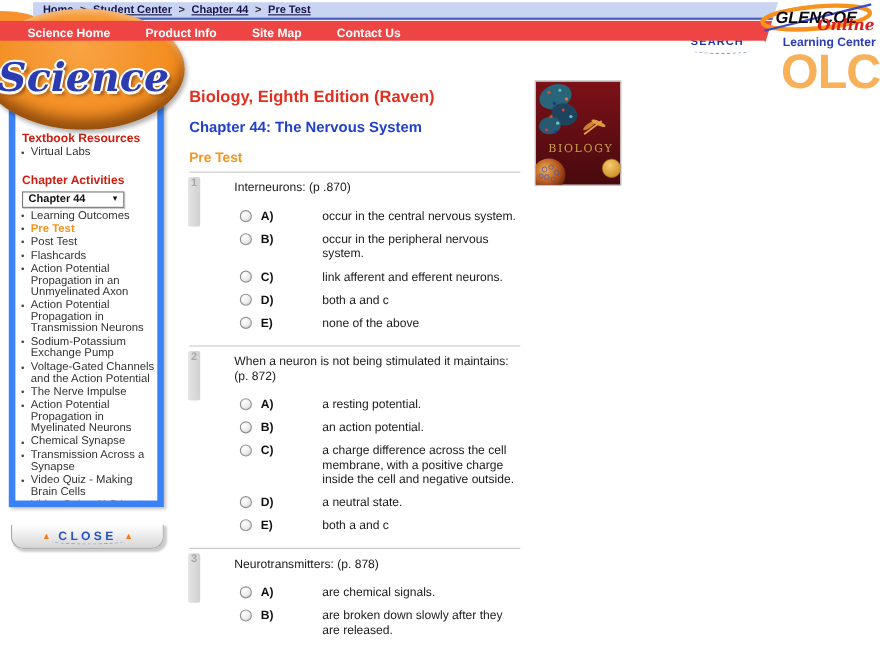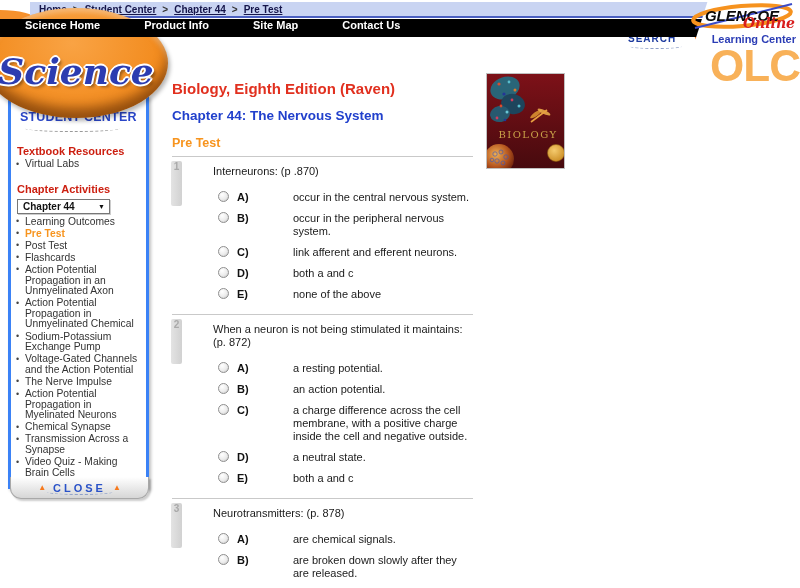--- a/index.html
+++ b/index.html
@@ -15,8 +15,8 @@
   .crumb-sep { color:#333; font-weight:bold; }
 
   
-  .navbar { position:absolute; left:0; top:19px; width:800px; height:18px; background:#000000;
-    display:flex; align-items:flex-start; gap:44px; padding-left:25px; z-index:3; }
+  .navbar { position:absolute; left:0; top:19px; width:800px; height:18px; background:#ef4444;
+    display:flex; align-items:flex-end; gap:32px; padding-left:25px; z-index:3; }
   .navbar a { color:#fff; font-size:11px; font-weight:bold; text-decoration:none; cursor:pointer; }
 
   .orange-notch { position:absolute; left:0; top:10px; width:35px; height:9px;

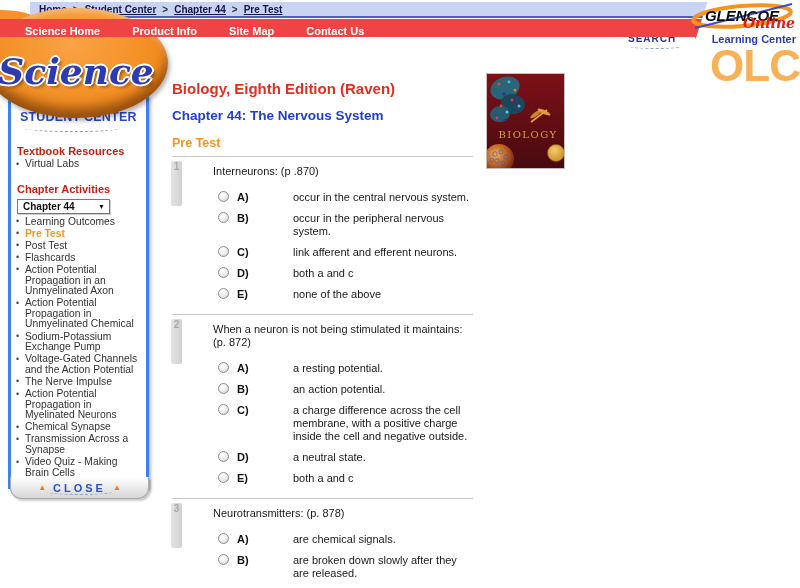--- a/index.html
+++ b/index.html
@@ -34,8 +34,8 @@
       -2px 0 0 #fff, 2px 0 0 #fff, 0 2px 0 #fff, 0 -2px 0 #fff, 3px 3px 3px rgba(40,20,0,.45); }
 
   
-  .sidebar-box { position:absolute; left:8px; top:96px; width:141px; height:393px;
-    background:#fff; border:3px solid #3b82f6; z-index:1; overflow:hidden;
+  .sidebar-box { position:absolute; left:8px; top:68px; width:141px; height:393px;
+    background:#fff; border:6px solid #3b82f6; z-index:1; overflow:hidden;
     box-shadow:2px 2px 3px rgba(0,0,0,.25); }
   .student-center { margin:11px 4px 0 9px; font-size:12.5px; font-weight:bold;
     color:#2a46c8; letter-spacing:.2px; white-space:nowrap; }

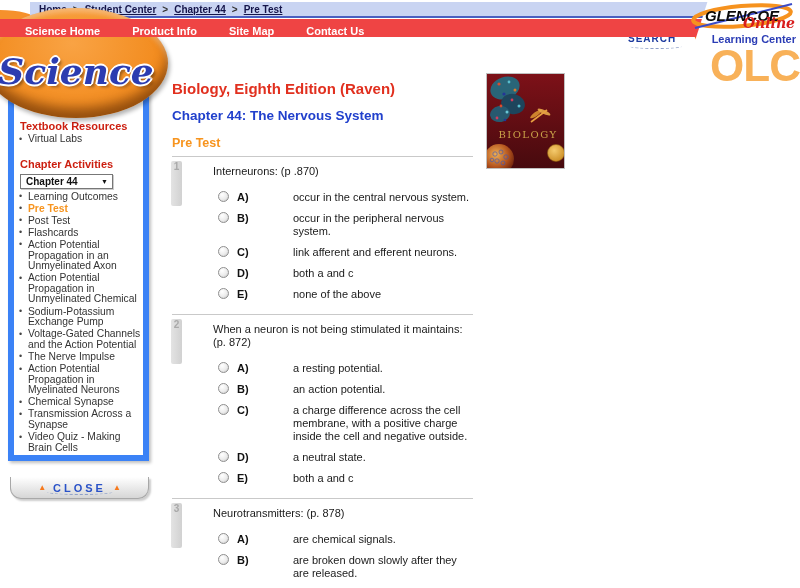--- a/index.html
+++ b/index.html
@@ -171,7 +171,7 @@
         <li><span class="bullet">•</span><a>Post Test</a></li>
         <li><span class="bullet">•</span><a>Flashcards</a></li>
         <li><span class="bullet">•</span><a>Action Potential Propagation in an Unmyelinated Axon</a></li>
-        <li><span class="bullet">•</span><a>Action Potential Propagation in Unmyelinated Chemical</a></li>
+        <li><span class="bullet">•</span><a>Action Potential Propagation in Transmission Neurons</a></li>
         <li><span class="bullet">•</span><a>Sodium-Potassium Exchange Pump</a></li>
         <li><span class="bullet">•</span><a>Voltage-Gated Channels and the Action Potential</a></li>
         <li><span class="bullet">•</span><a>The Nerve Impulse</a></li>

